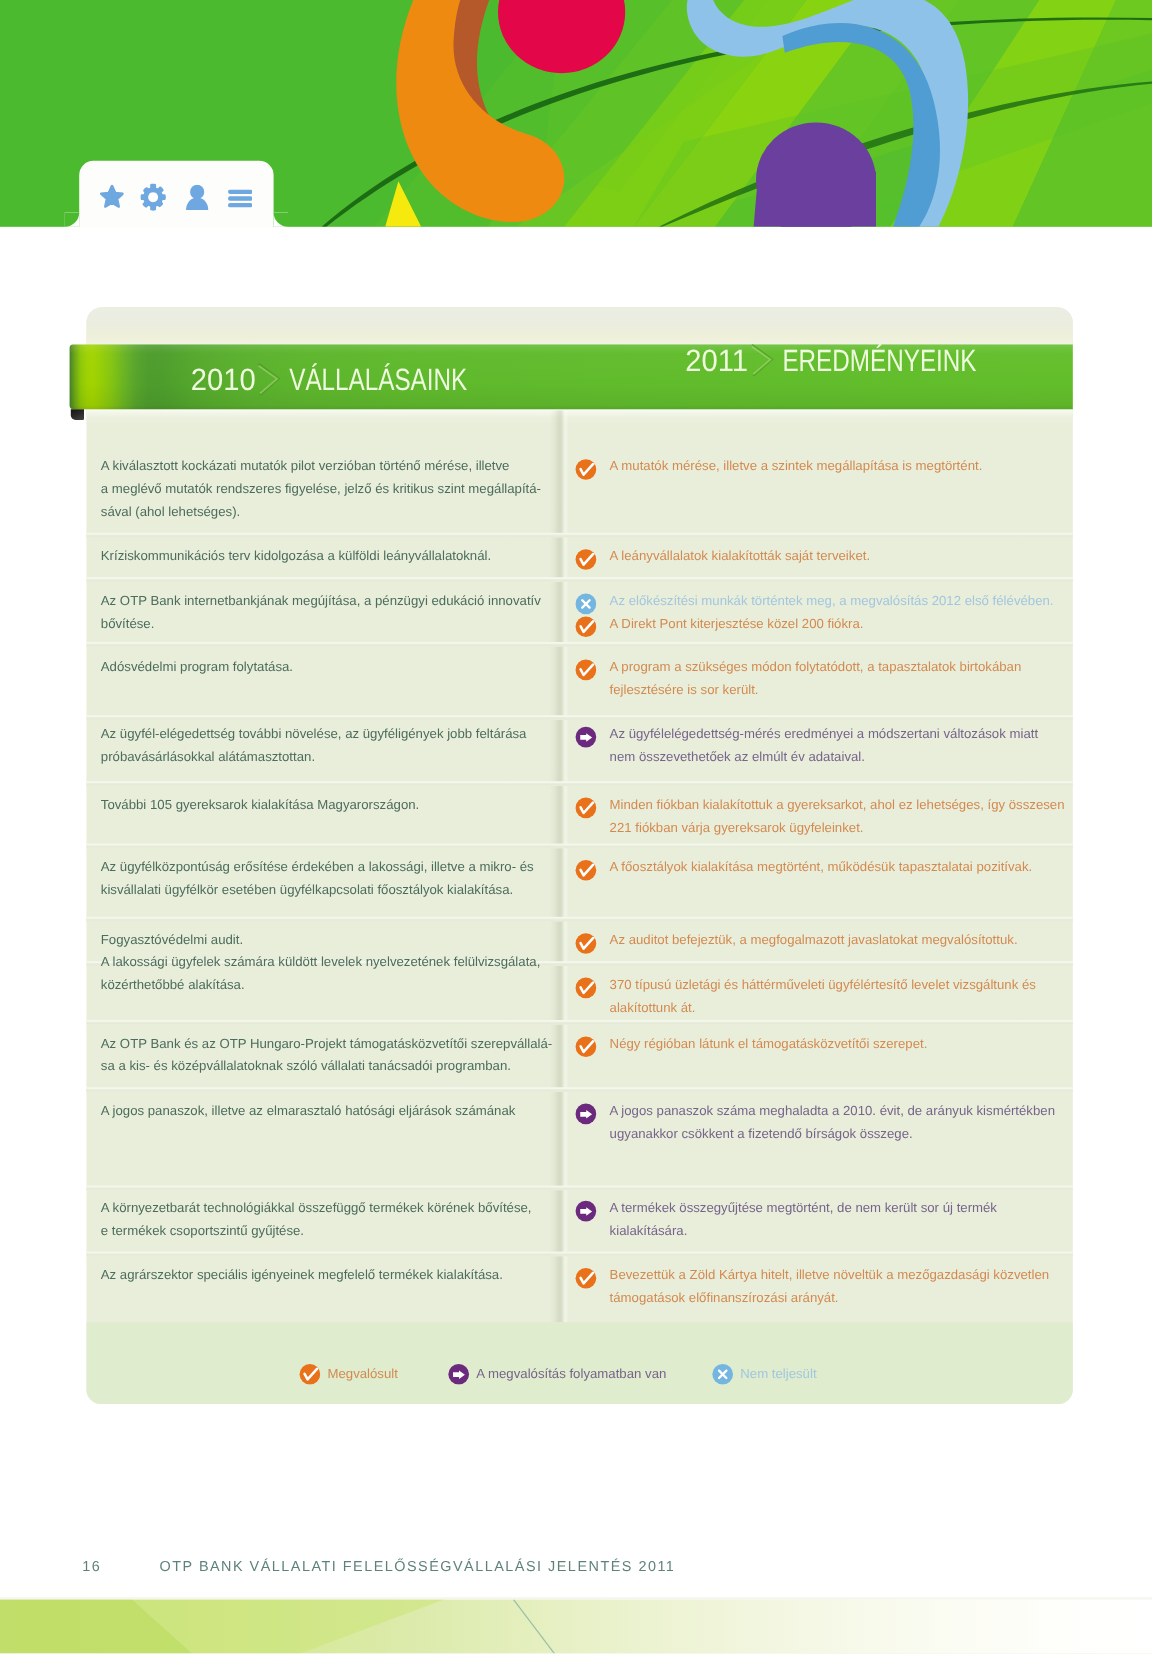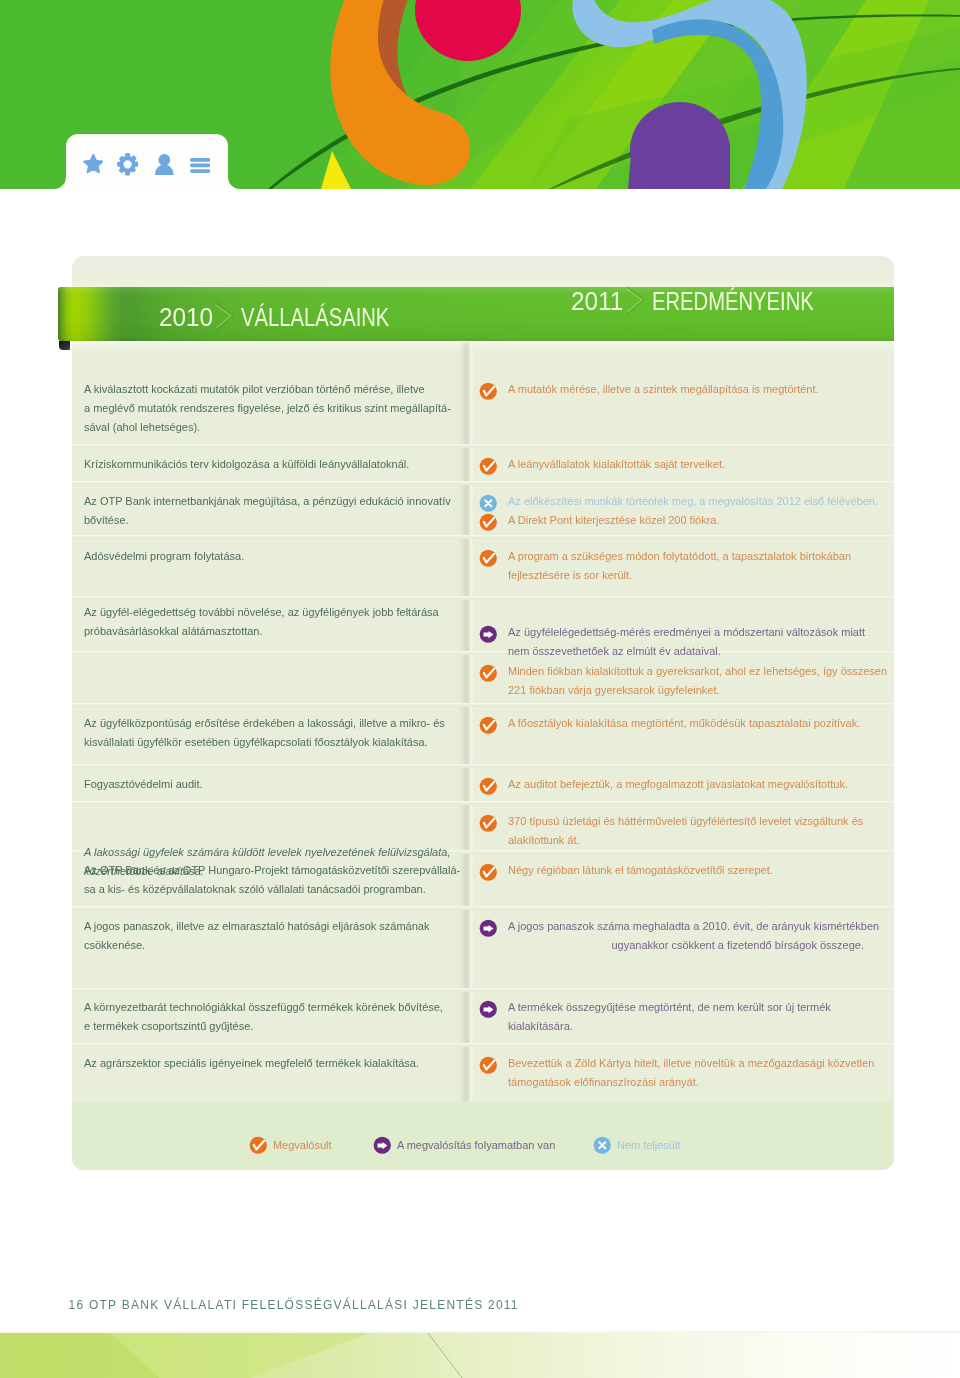--- a/index.html
+++ b/index.html
@@ -295,7 +295,7 @@
         <div class="ln">Az ügyfél-elégedettség további növelése, az ügyféligények jobb feltárása</div>
         <div class="ln">próbavásárlásokkal alátámasztottan.</div>
       </div>
-      <div class="cellR" style="top: 347.2px; margin-top: 20px;">
+      <div class="cellR" style="top: 347.2px;">
         <div class="item prog">
           <span class="mk"><svg width="18.5" height="18.5" viewBox="0 0 20 20">
               <circle cx="10" cy="10" r="9.3" fill="#6c2a7e"></circle>

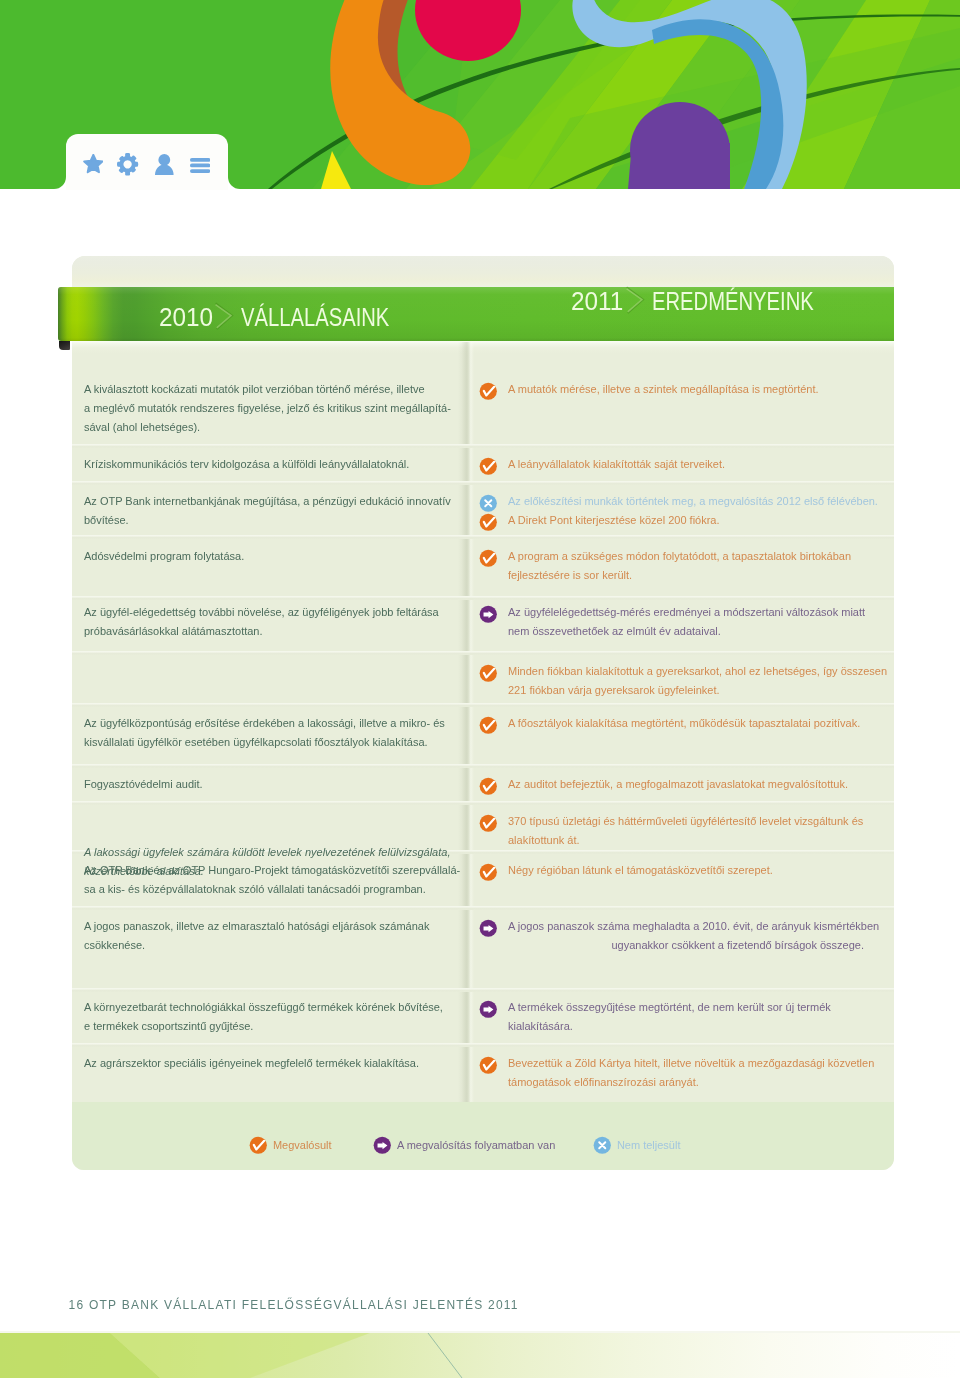--- a/index.html
+++ b/index.html
@@ -304,6 +304,9 @@
           <div class="ln">Az ügyfélelégedettség-mérés eredményei a módszertani változások miatt</div>
           <div class="ln">nem összevethetőek az elmúlt év adataival.</div>
         </div>
+      </div>
+      <div class="cellL" style="top: 406.2px;">
+        <div class="ln">További 105 gyereksarok kialakítása Magyarországon.</div>
       </div>
       <div class="cellR" style="top: 406.2px;">
         <div class="item ok">

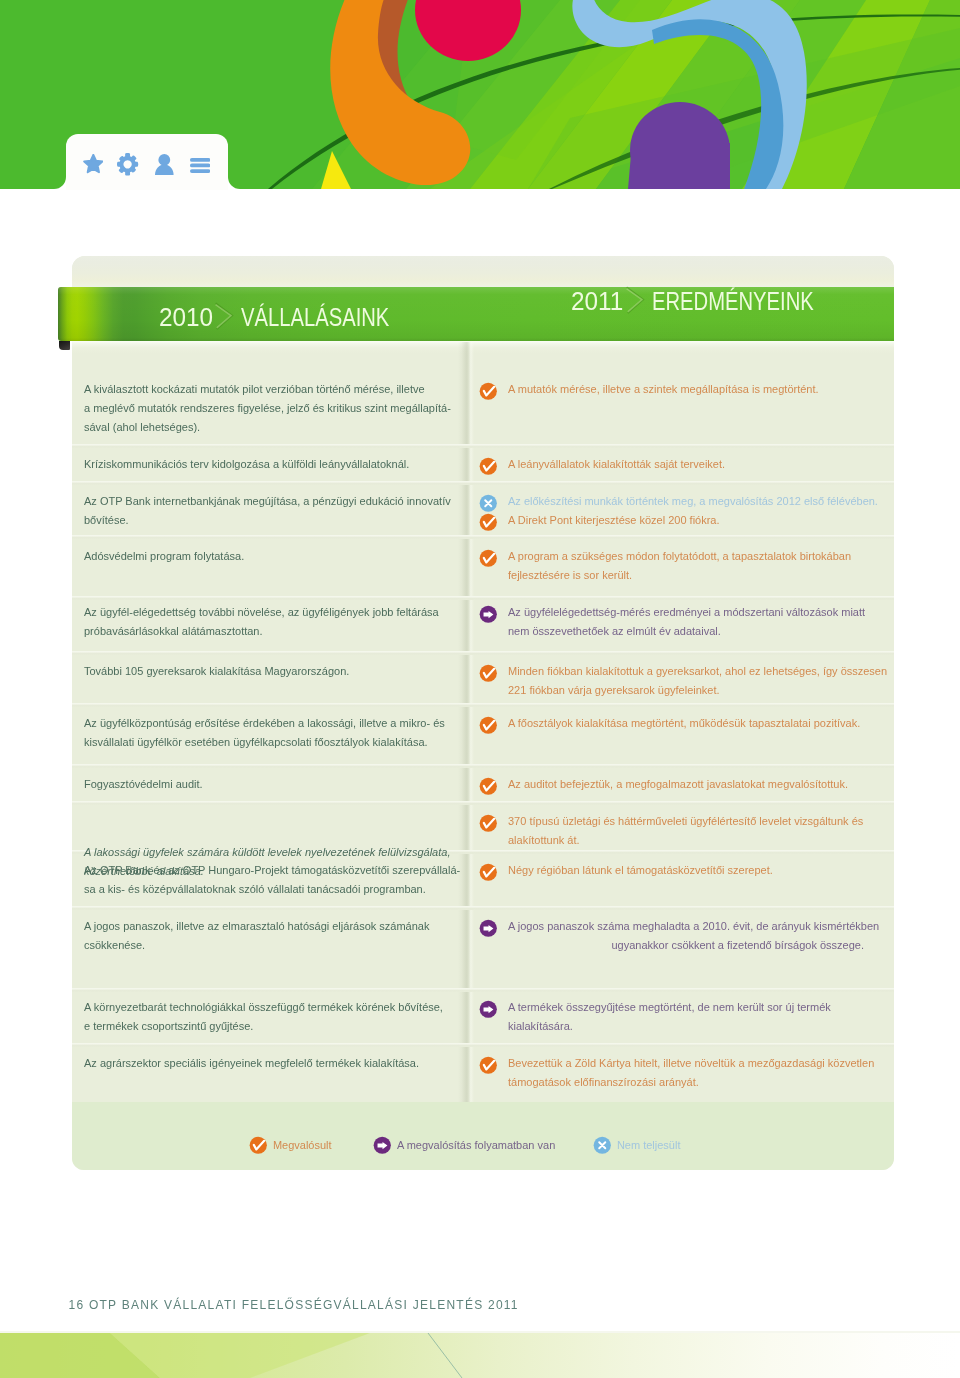--- a/index.html
+++ b/index.html
@@ -343,7 +343,7 @@
           <div class="ln">Az auditot befejeztük, a megfogalmazott javaslatokat megvalósítottuk.</div>
         </div>
       </div>
-      <div class="cellL" style="top: 587px; font-style: italic;">
+      <div class="cellL" style="top: 537px;">
         <div class="ln">A lakossági ügyfelek számára küldött levelek nyelvezetének felülvizsgálata,</div>
         <div class="ln">közérthetőbbé alakítása.</div>
       </div>

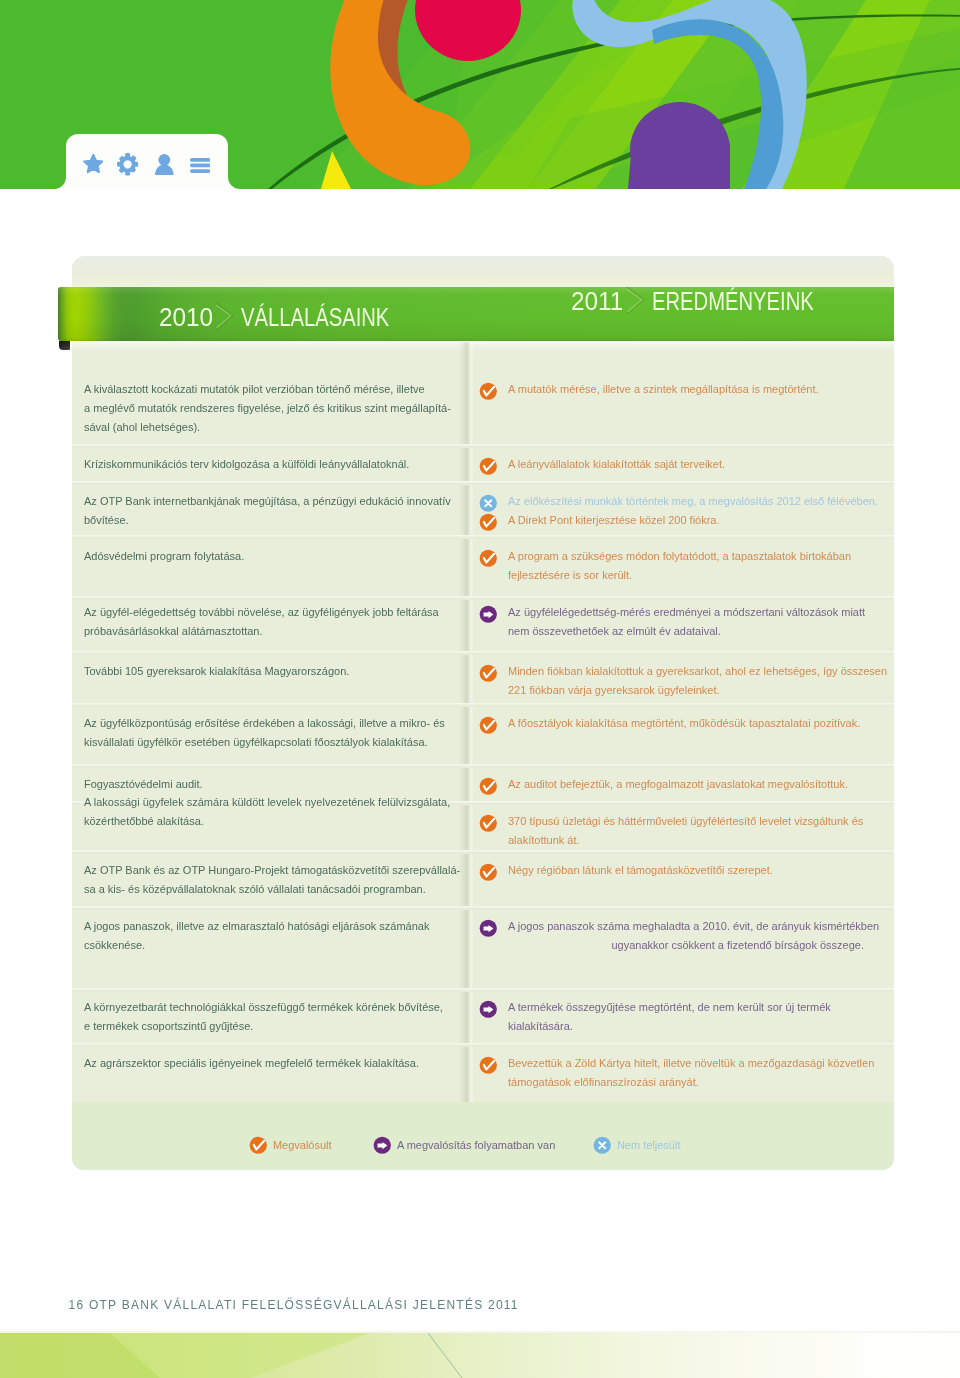--- a/index.html
+++ b/index.html
@@ -374,7 +374,7 @@
         <div class="ln">A jogos panaszok, illetve az elmarasztaló hatósági eljárások számának</div>
         <div class="ln">csökkenése.</div>
       </div>
-      <div class="cellR" style="top: 661.2px; text-align: right;">
+      <div class="cellR" style="top: 661.2px;">
         <div class="item prog">
           <span class="mk"><svg width="18.5" height="18.5" viewBox="0 0 20 20">
               <circle cx="10" cy="10" r="9.3" fill="#6c2a7e"></circle>

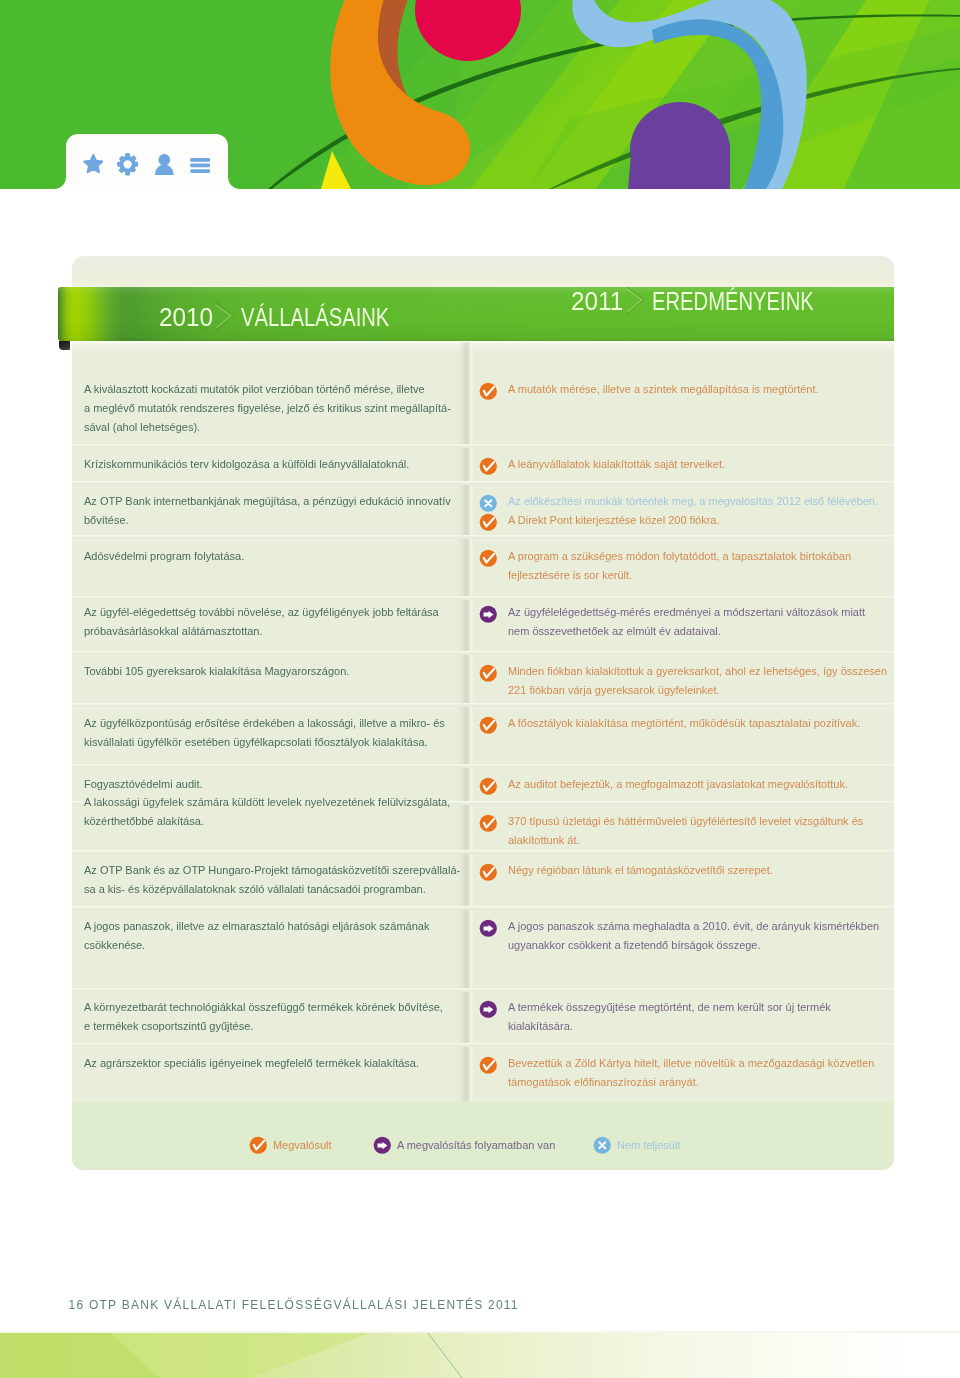--- a/index.html
+++ b/index.html
@@ -372,7 +372,6 @@
       </div>
       <div class="cellL" style="top: 661.2px;">
         <div class="ln">A jogos panaszok, illetve az elmarasztaló hatósági eljárások számának</div>
-        <div class="ln">csökkenése.</div>
       </div>
       <div class="cellR" style="top: 661.2px;">
         <div class="item prog">

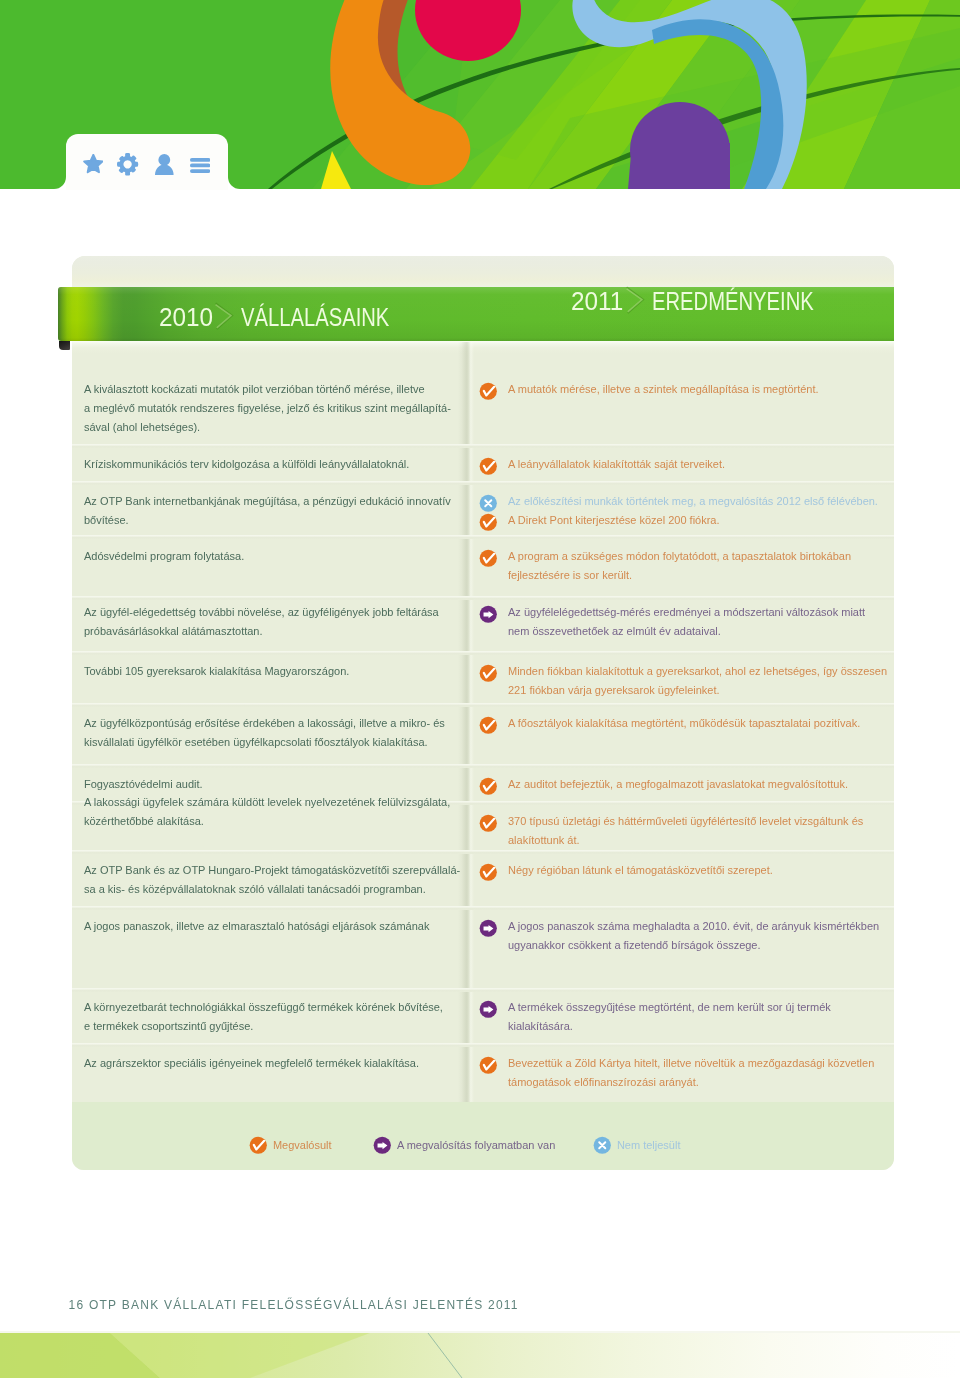--- a/index.html
+++ b/index.html
@@ -70,7 +70,7 @@
   
   .footer{position:absolute;left:68.5px;top:1298px;color:#5e827b;font-size:12px;
           line-height:14px;letter-spacing:1.25px;z-index:5;white-space:nowrap;}
-  .footer .num{}
+  .footer .num{margin-right:44px;}
   .bottomband{position:absolute;left:0;top:1322px;width:960px;height:56px;overflow:hidden;}
 </style>
 </head>

